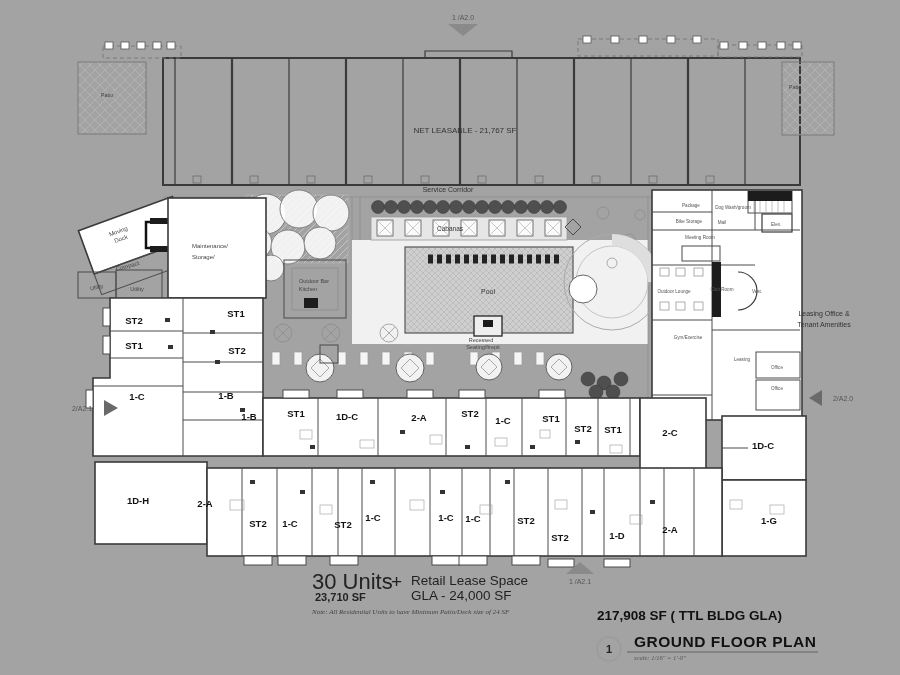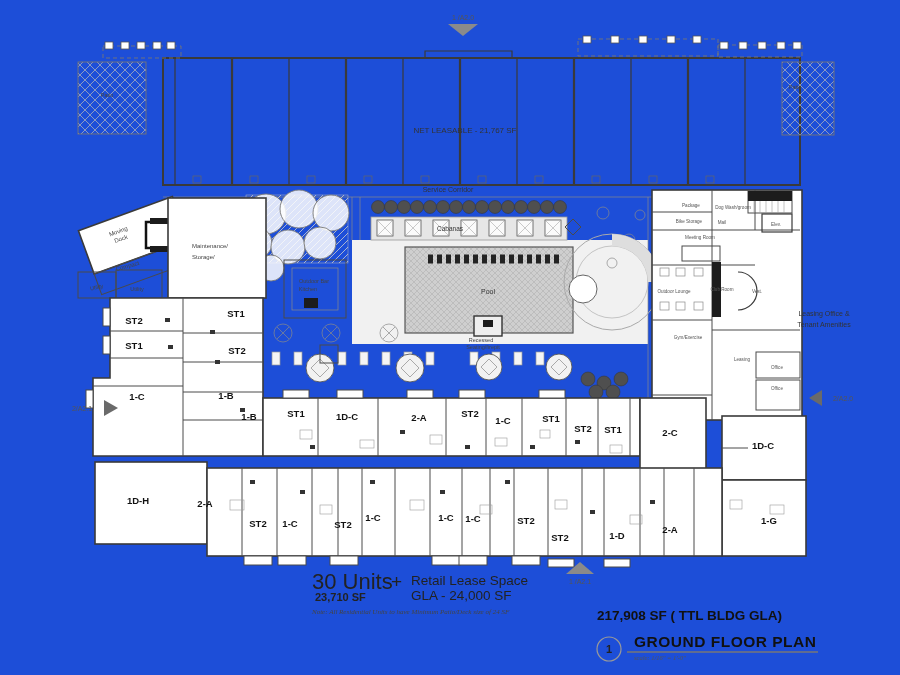--- a/index.html
+++ b/index.html
@@ -3,7 +3,7 @@
 <meta charset="utf-8">
 <style>
   html,body{margin:0;padding:0;background:#ffffff;}
-  .canvas{position:relative;width:900px;height:675px;background:#1d4ed8;overflow:hidden;
+  .canvas{position:relative;width:900px;height:675px;background:#a3a3a3;overflow:hidden;
           font-family:"Liberation Sans",sans-serif;text-decoration:underline;}
   svg{display:block;}
   svg text{font-family:"Liberation Sans",sans-serif;fill:#222;}

